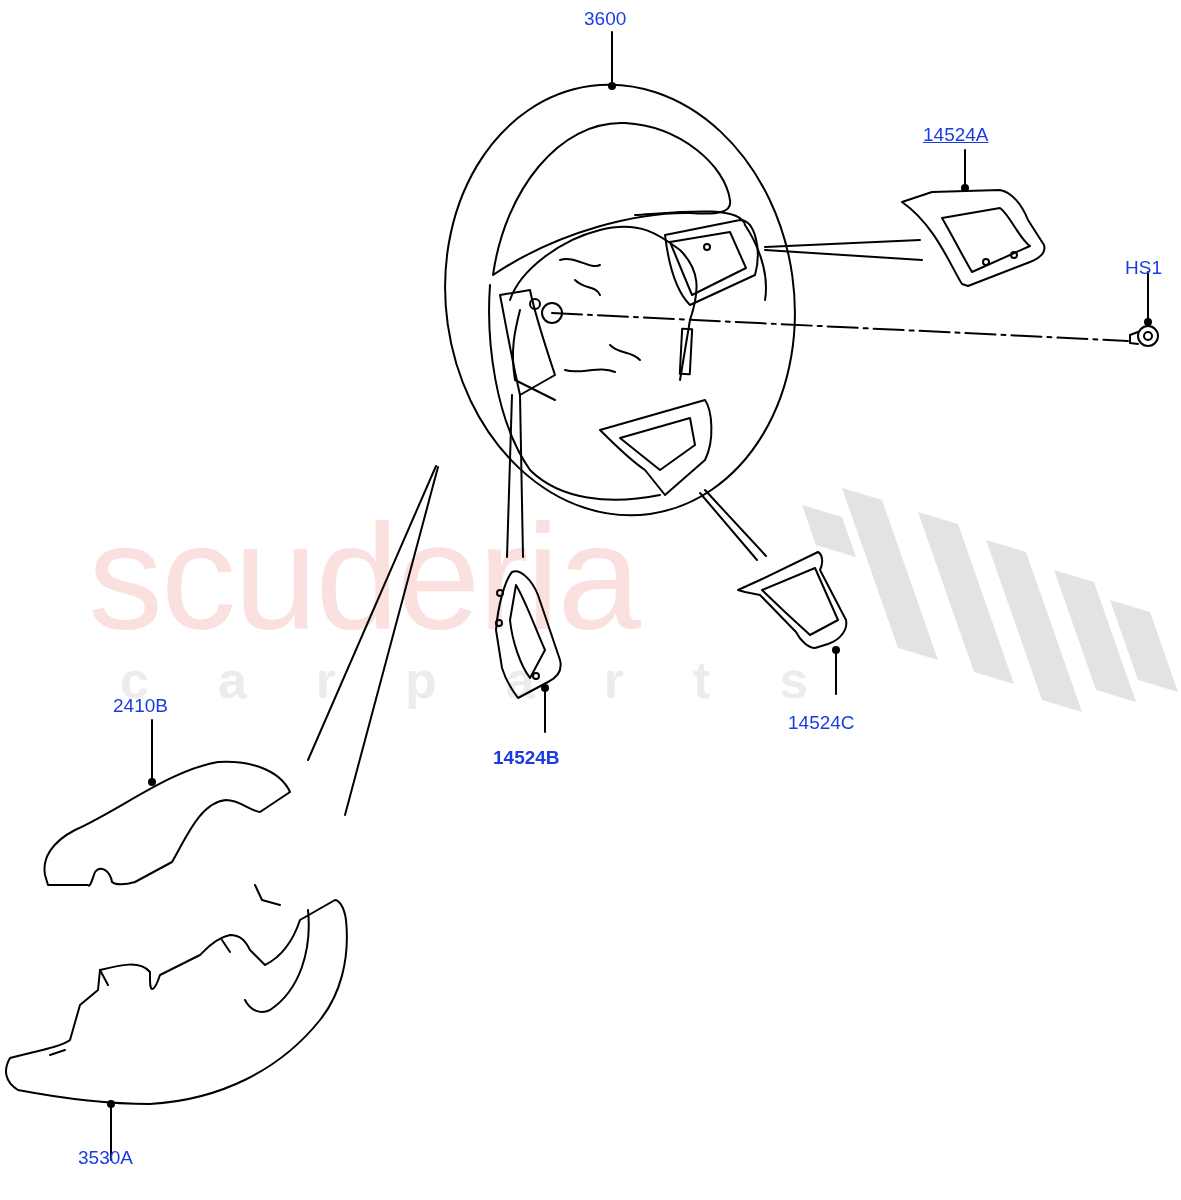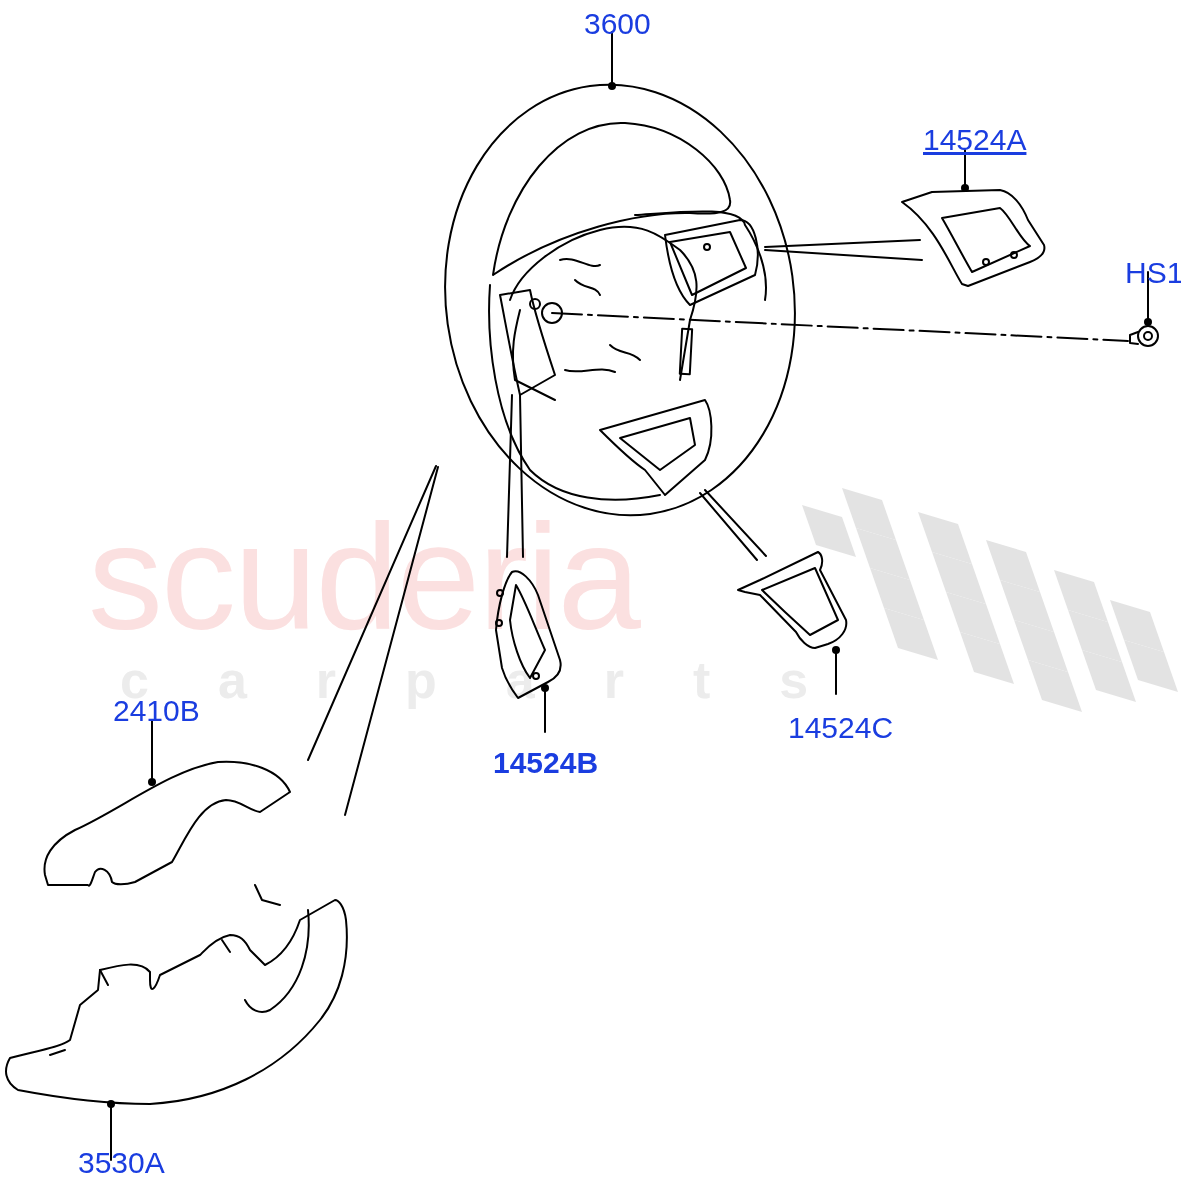--- a/index.html
+++ b/index.html
@@ -6,7 +6,7 @@
   body { width: 1181px; height: 1200px; position: relative; overflow: hidden; font-family: "Liberation Sans", sans-serif; }
   .wm-main { position: absolute; left: 88px; top: 502px; font-family: "Liberation Sans", sans-serif; font-weight: normal; font-size: 150px; letter-spacing: -2px; color: #fbe0e0; line-height: 1; white-space: nowrap; }
   .wm-sub { position: absolute; left: 92px; top: 654px; font-family: "Liberation Sans", sans-serif; font-weight: bold; font-size: 52px; color: #ececec; letter-spacing: 69px; line-height: 1; white-space: nowrap; margin-left: 28px; }
-  .callout { position: absolute; color: #1a3de0; font-size: 30px; font-family: "Liberation Sans", sans-serif; line-height: 1; white-space: nowrap; }
+  .callout { position: absolute; color: #1a3de0; font-size: 19px; font-family: "Liberation Sans", sans-serif; line-height: 1; white-space: nowrap; }
   svg.drawing { position: absolute; left: 0; top: 0; }
 </style>
 </head>

